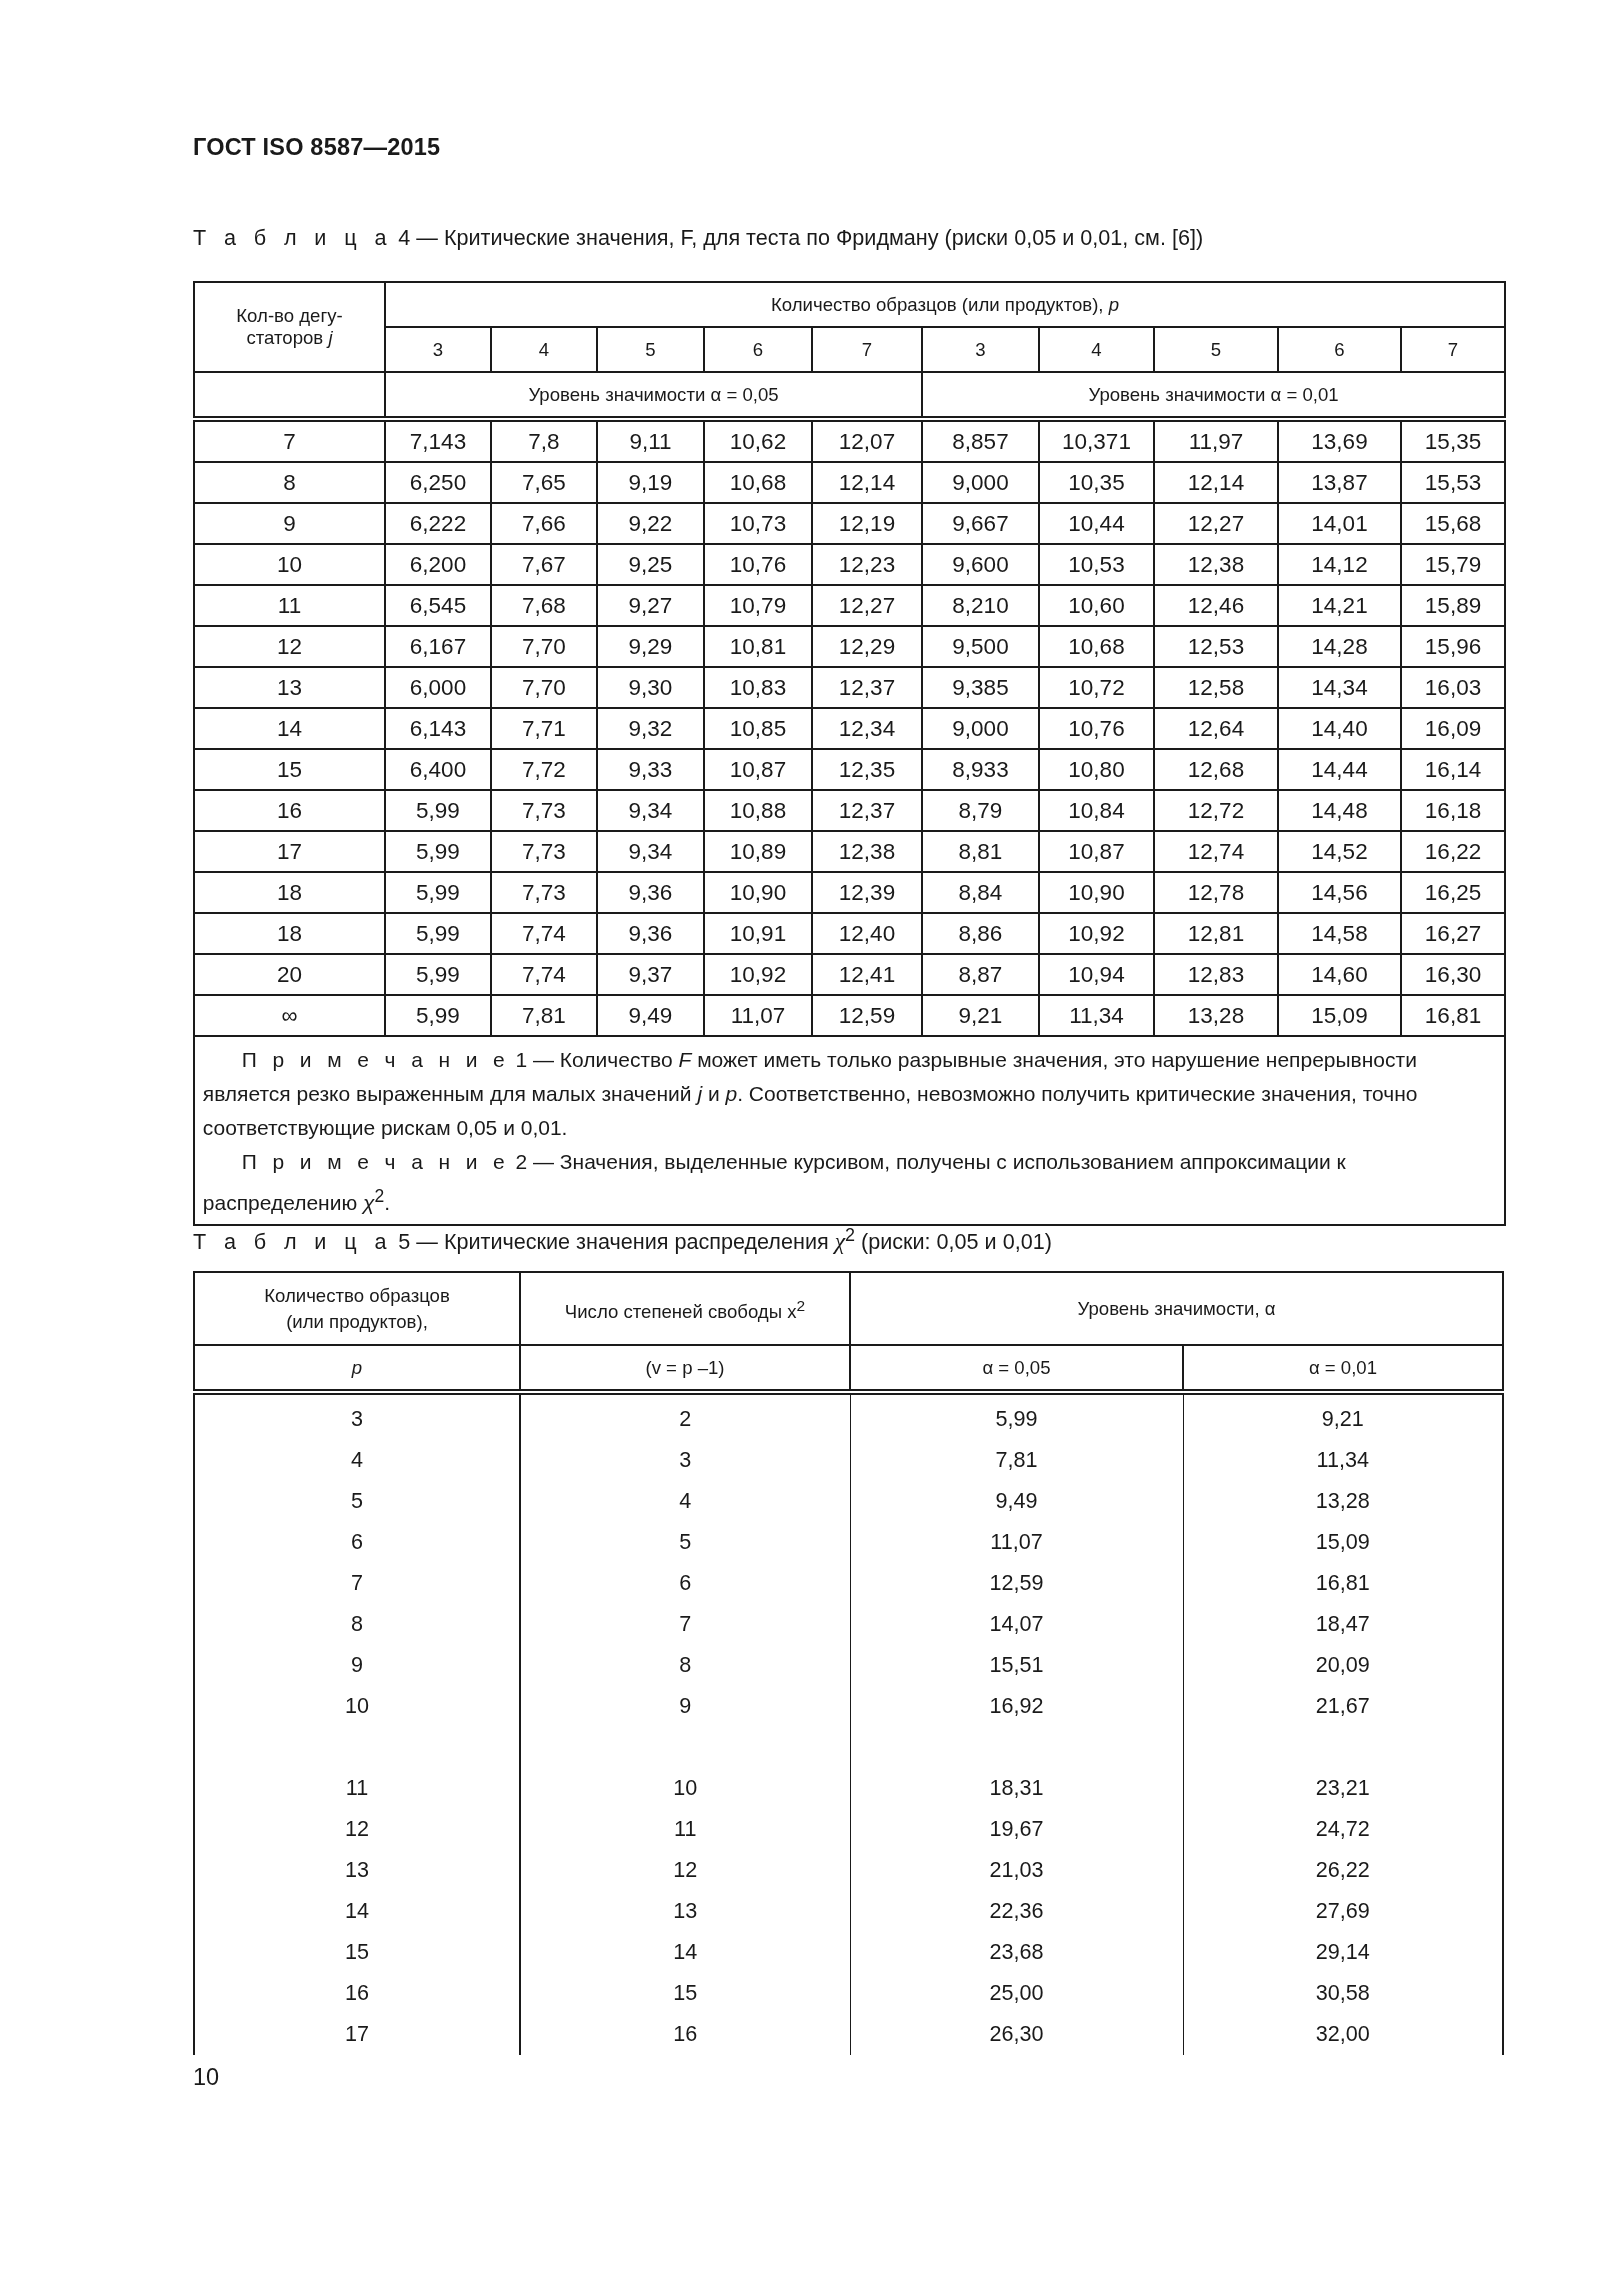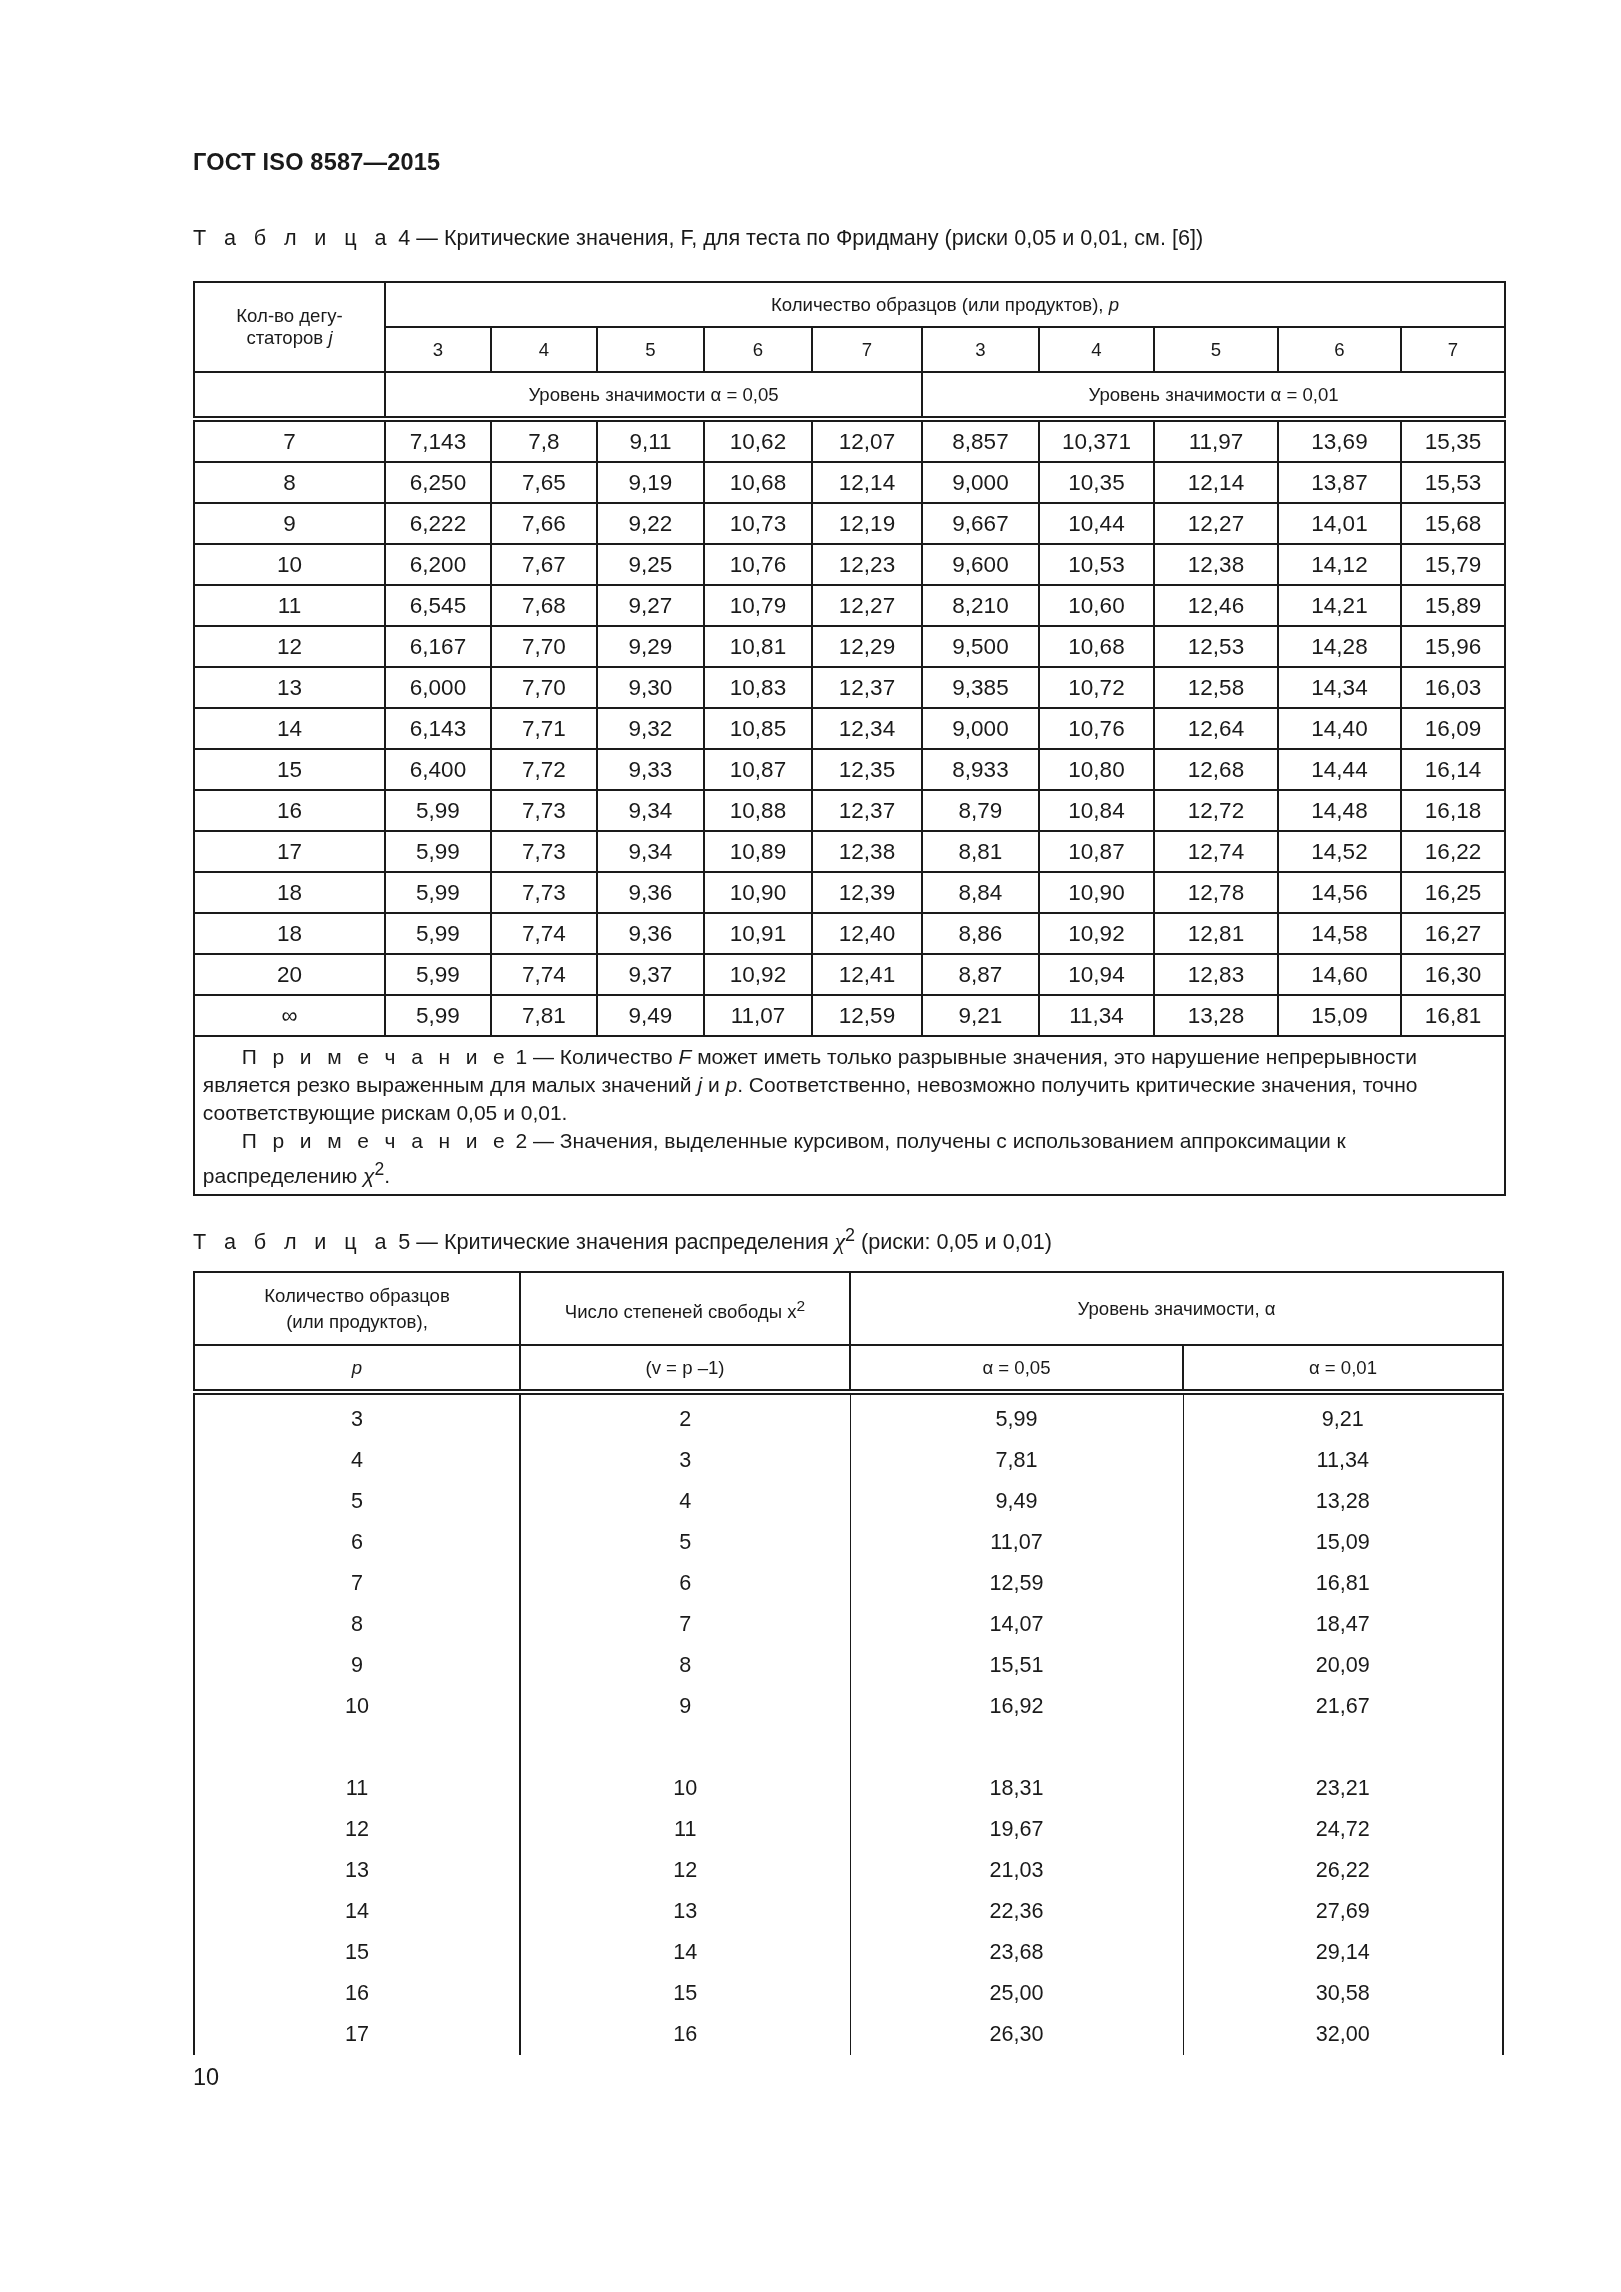--- a/index.html
+++ b/index.html
@@ -9,7 +9,7 @@
       color: #1a1a1a;
     }
     .doc-code {
-      position: absolute; left: 193px; top: 149px;
+      position: absolute; left: 193px; top: 134px;
       font-size: 23.5px; font-weight: bold; letter-spacing: 0.2px;
     }
     .caption {

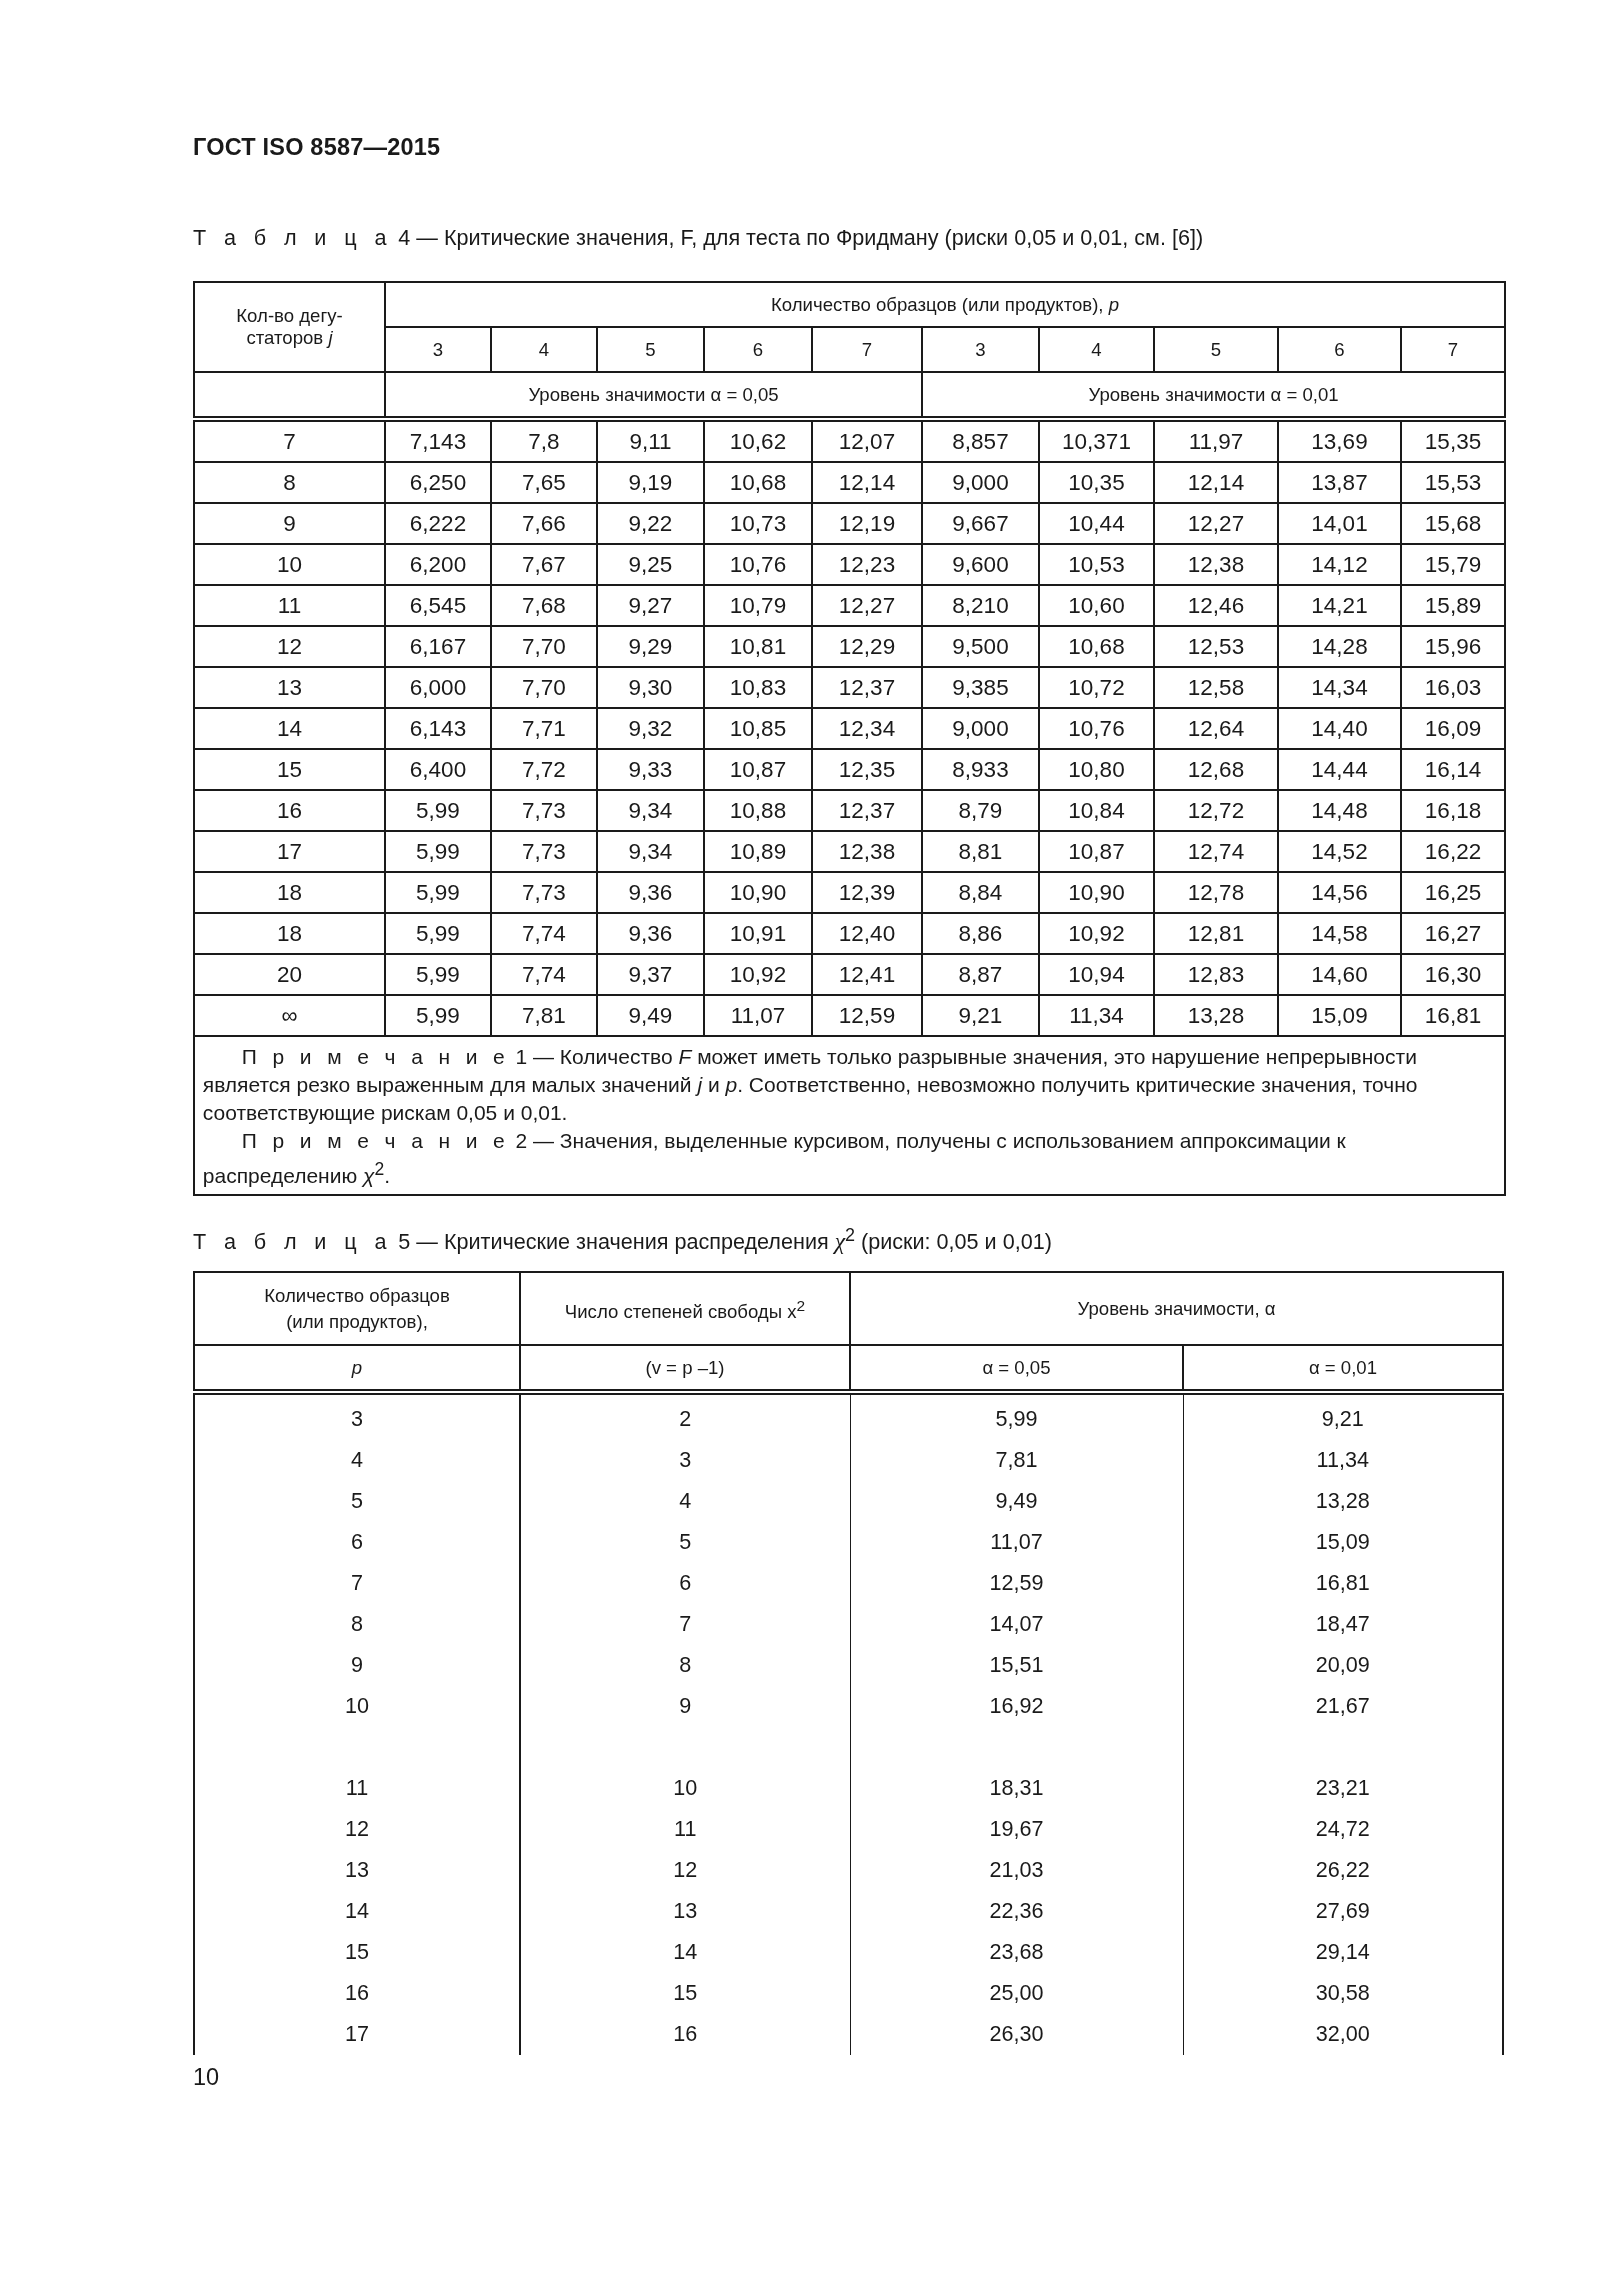--- a/index.html
+++ b/index.html
@@ -33,7 +33,7 @@
     #t4 tr.hdr3 th { height: 43px; border-bottom: 6.9px double #1a1a1a; text-align: center; }
     #t4 td.rowhead { font-size: 22.5px; }
     #t4 td.notes {
-      text-align: left; font-size: 21px; line-height: 28px;
+      text-align: left; font-size: 21px; line-height: 34px;
       padding: 5.9px 11.8px 3.9px 7.8px; height: auto; margin-top: 44px;
     }
     .note-para { text-indent: 39px; }

